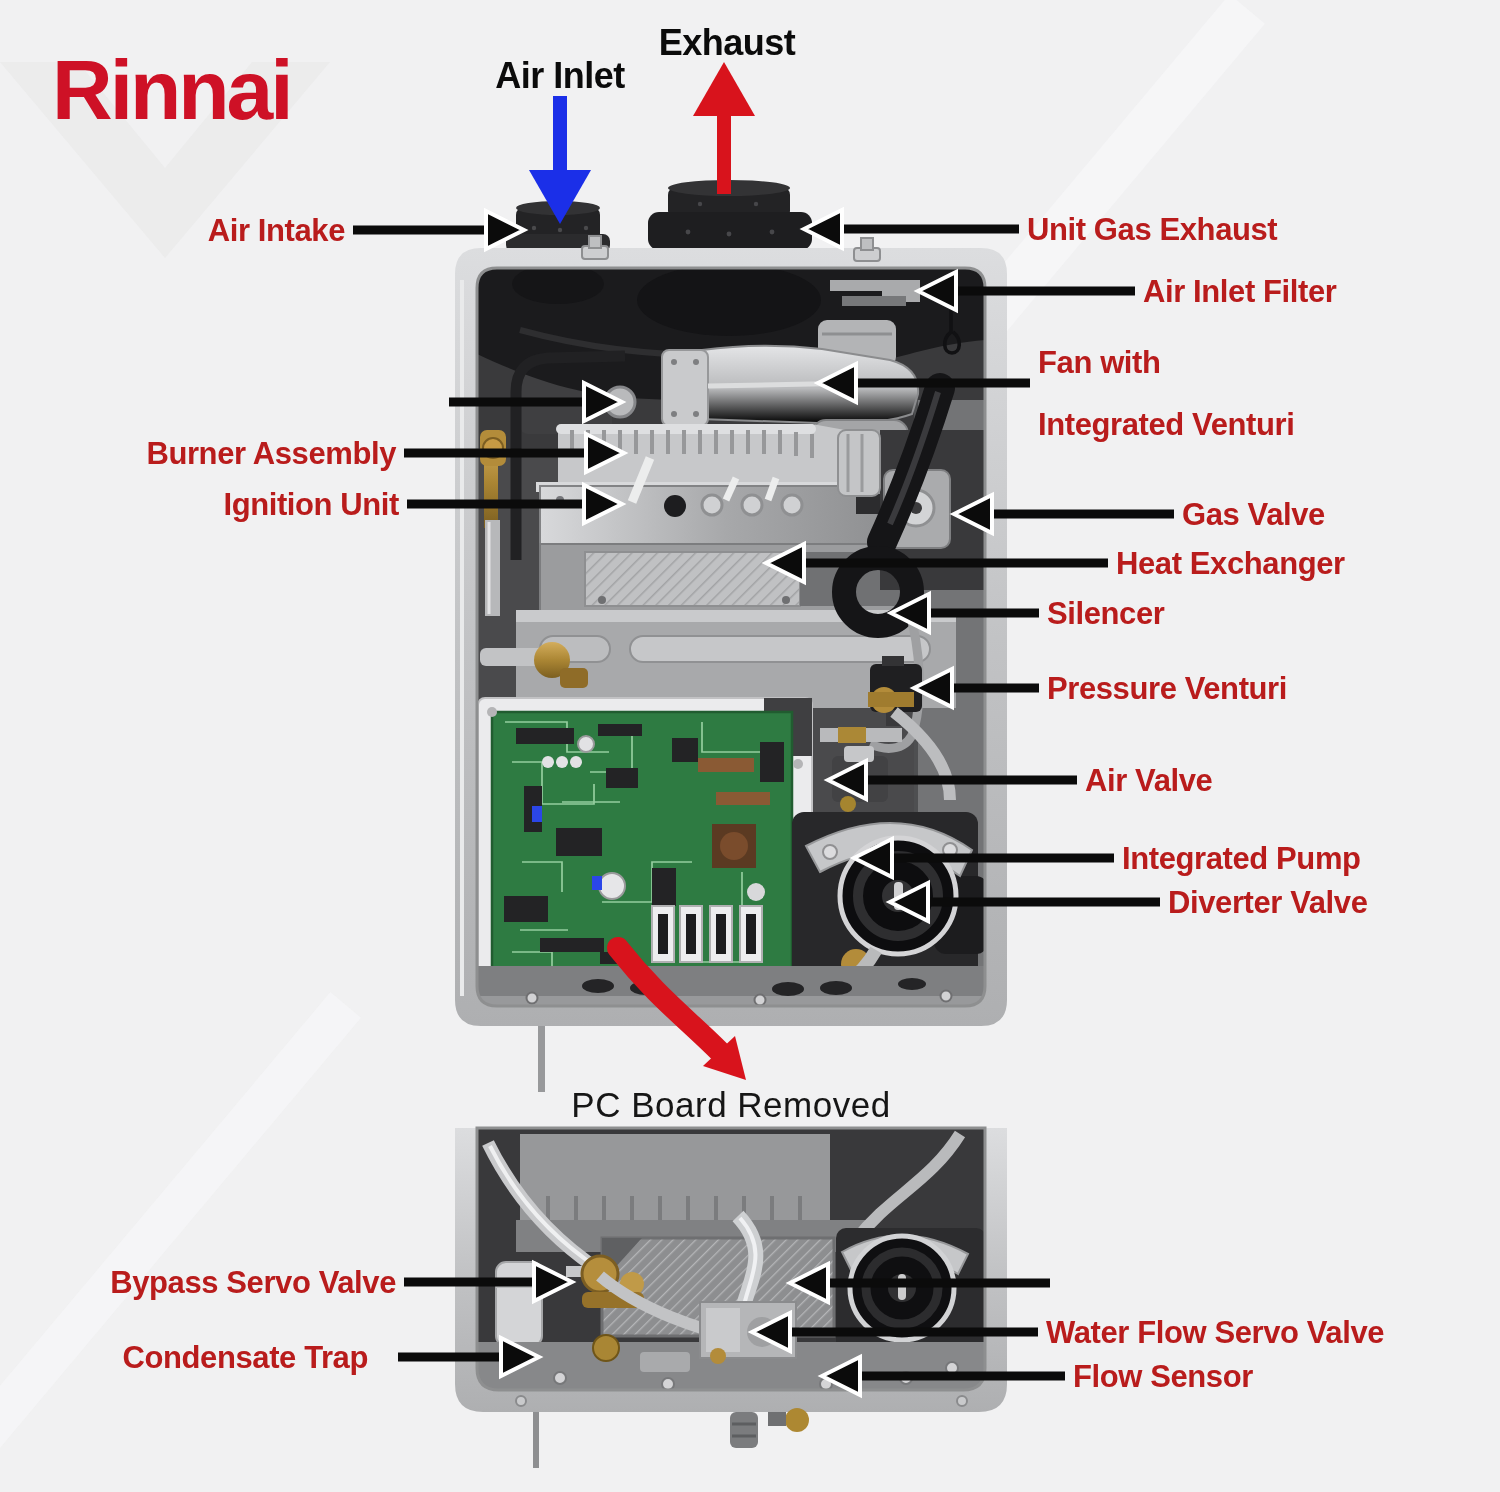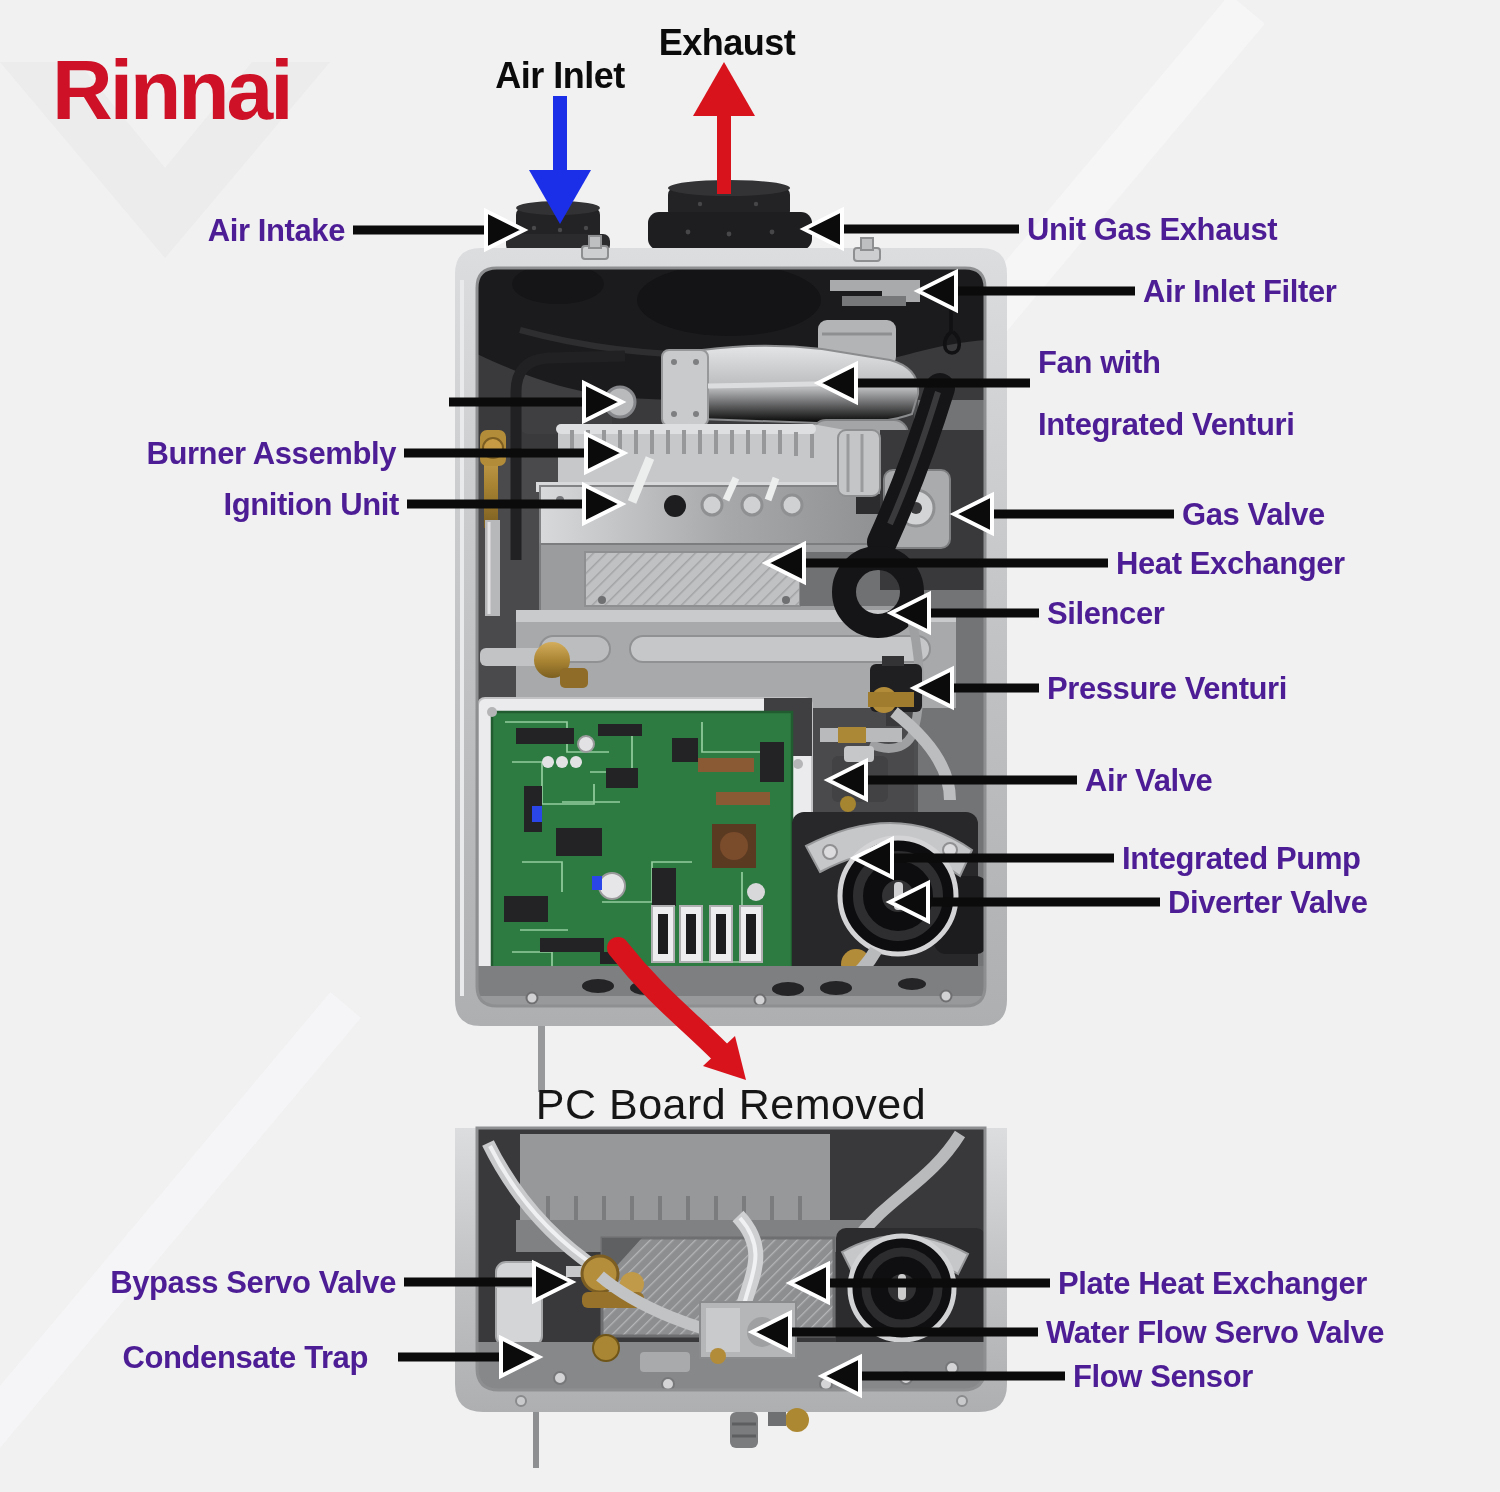--- a/index.html
+++ b/index.html
@@ -14,7 +14,7 @@
   }
   .callout{
     position:absolute;font-size:31px;font-weight:700;letter-spacing:-0.4px;
-    color:#4c1d95;white-space:nowrap;line-height:1;transform:translateY(-50%);
+    color:#b91c1c;white-space:nowrap;line-height:1;transform:translateY(-50%);
   }
   .flowlabel{
     position:absolute;font-size:36px;font-weight:700;letter-spacing:-0.5px;

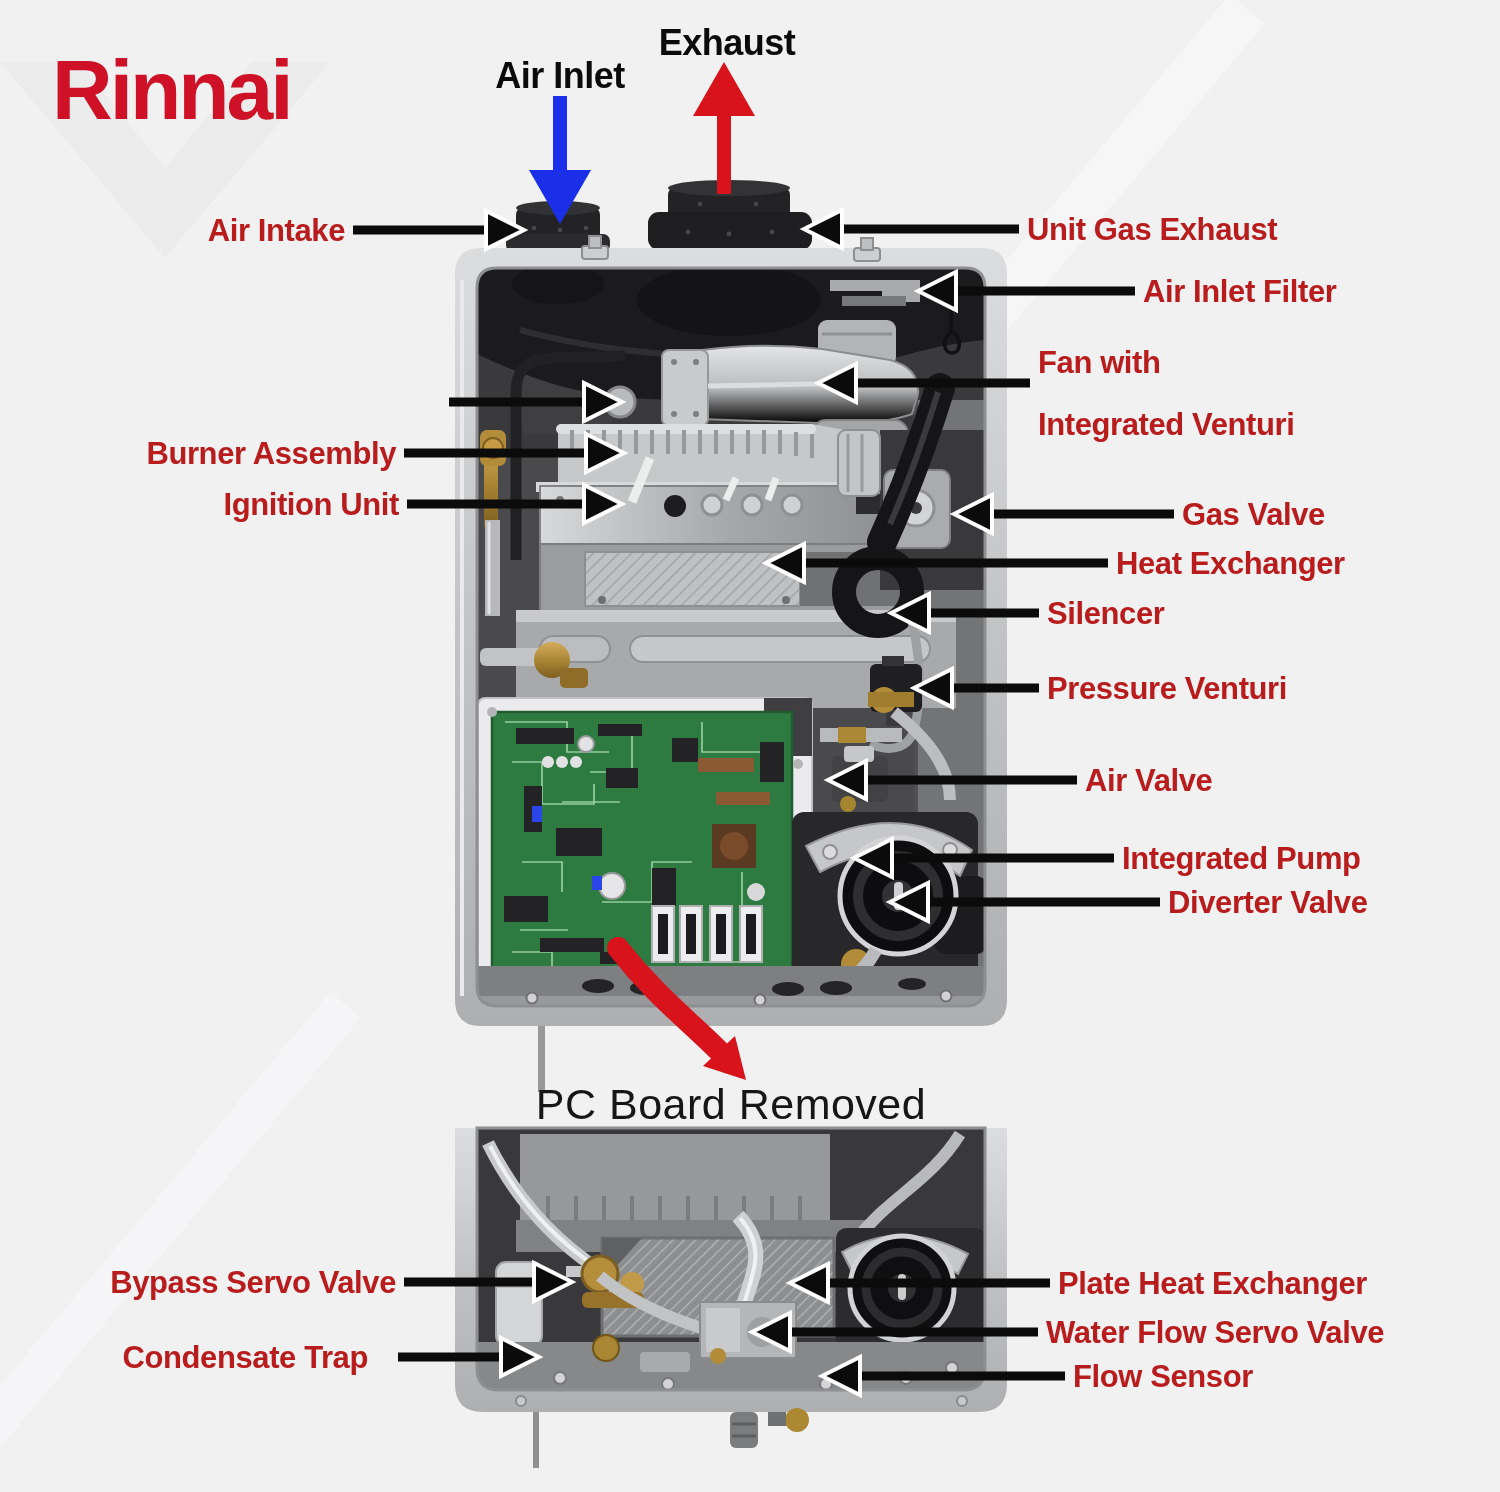--- a/index.html
+++ b/index.html
@@ -21,7 +21,7 @@
     color:#0b0b0b;white-space:nowrap;line-height:1;transform:translate(-50%,-50%);
   }
   .caption{
-    position:absolute;font-size:43px;font-weight:400;letter-spacing:0.5px;
+    position:absolute;font-size:35px;font-weight:400;letter-spacing:0.5px;
     color:#161616;white-space:nowrap;line-height:1;transform:translate(-50%,-50%);
   }
 </style>

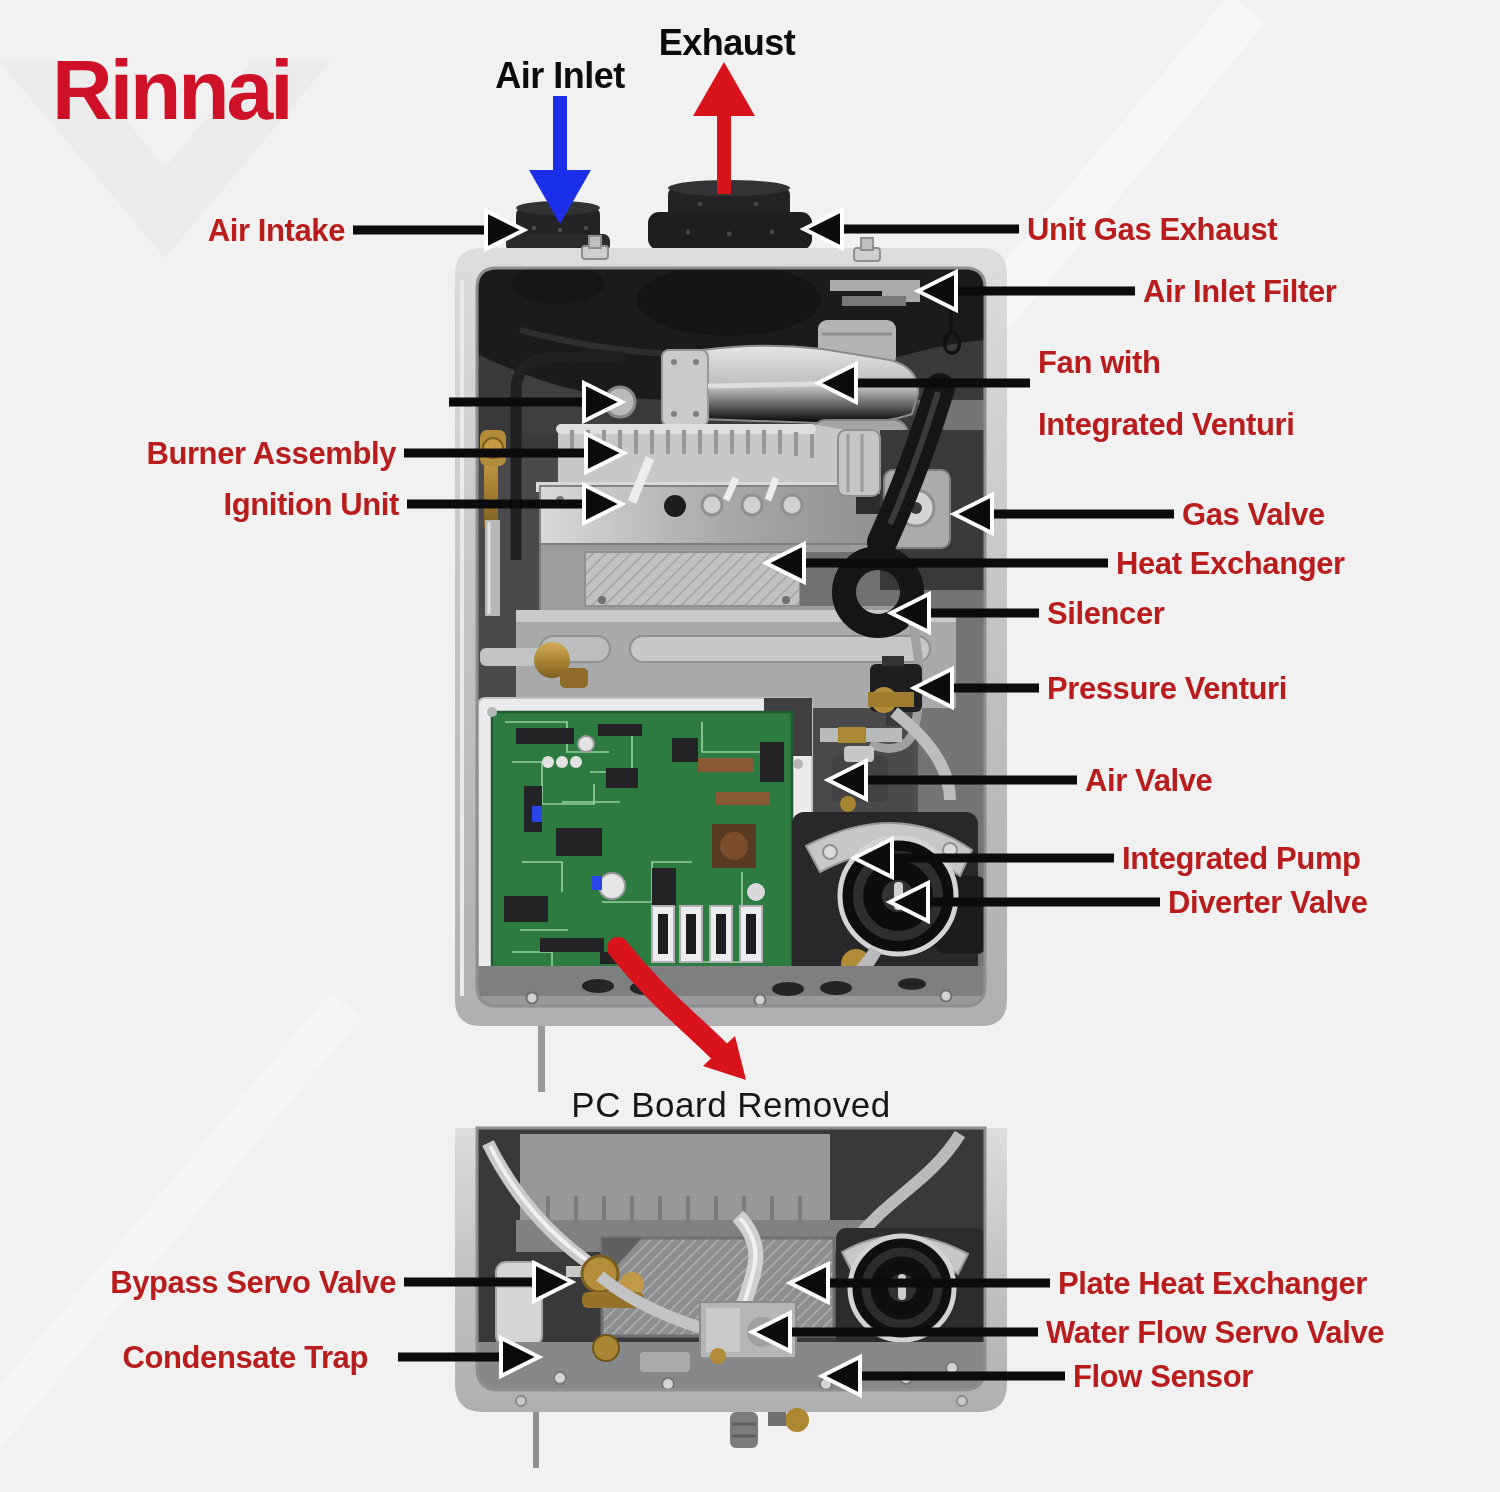--- a/index.html
+++ b/index.html
@@ -493,7 +493,6 @@
 <span class="callout" style="left:1085px;top:780px">Air Valve</span>
 <span class="callout" style="left:1122px;top:858px">Integrated Pump</span>
 <span class="callout" style="left:1168px;top:902px">Diverter Valve</span>
-<span class="callout" style="left:1058px;top:1283px">Plate Heat Exchanger</span>
 <span class="callout" style="left:1046px;top:1332px">Water Flow Servo Valve</span>
 <span class="callout" style="left:1073px;top:1376px">Flow Sensor</span>
 

